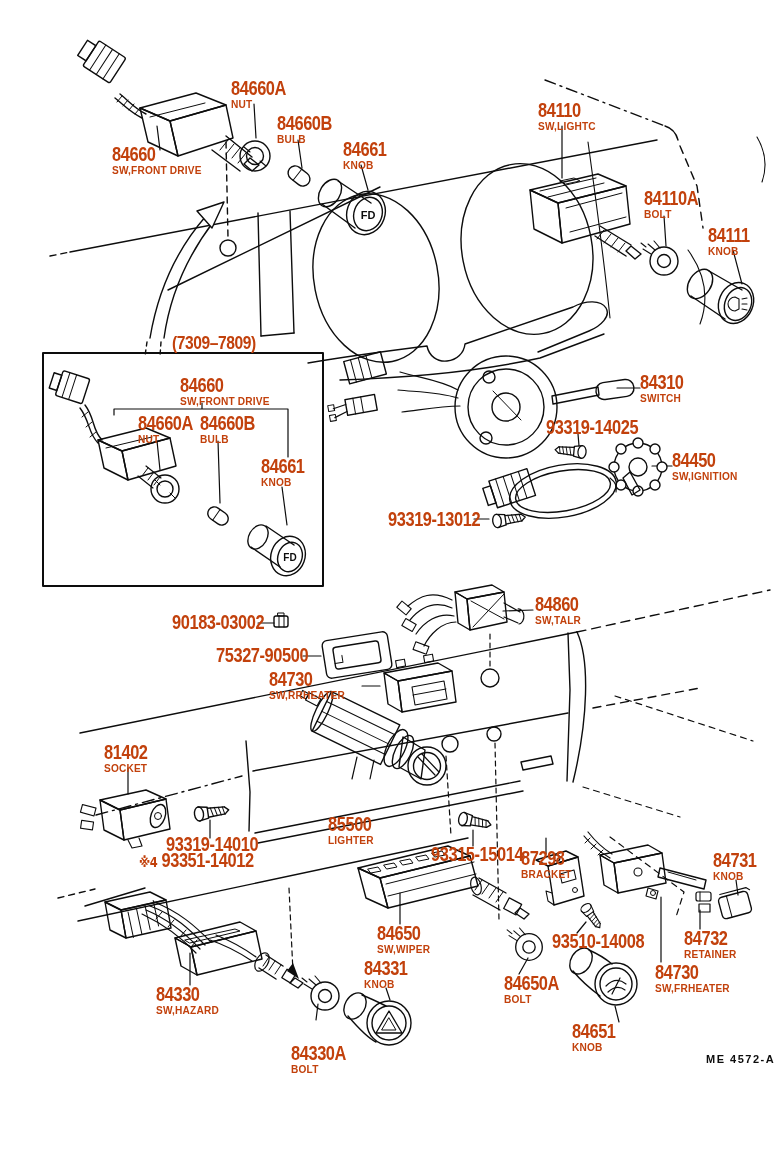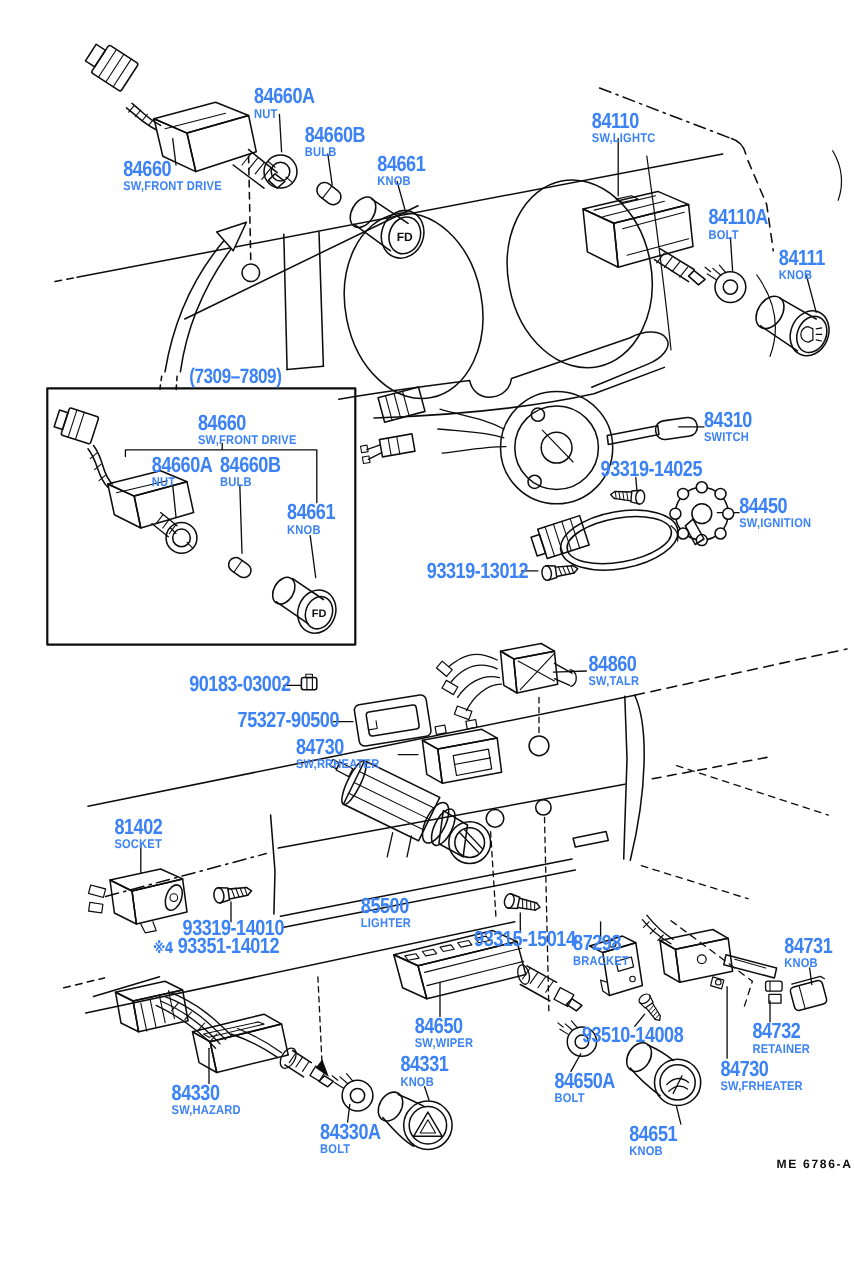--- a/index.html
+++ b/index.html
@@ -6,7 +6,7 @@
   .sheet{position:relative;width:776px;height:1152px;background:#ffffff;overflow:hidden;
          font-family:"Liberation Sans",sans-serif;color:#0d0d0d;}
   .art{position:absolute;left:0;top:0;}
-  .co{position:absolute;line-height:1.04;white-space:nowrap;color:#3b82f6;}
+  .co{position:absolute;line-height:1.04;white-space:nowrap;color:#c2410c;}
   .pn{font-size:20px;font-weight:bold;letter-spacing:-.5px;transform:scaleX(.82);transform-origin:0 0;}
   .pd{font-size:11.5px;font-weight:bold;letter-spacing:.2px;transform:scaleX(.88);transform-origin:0 0;}
   .pfx{font-family:"DejaVu Sans",sans-serif;font-size:14px;font-weight:bold;}

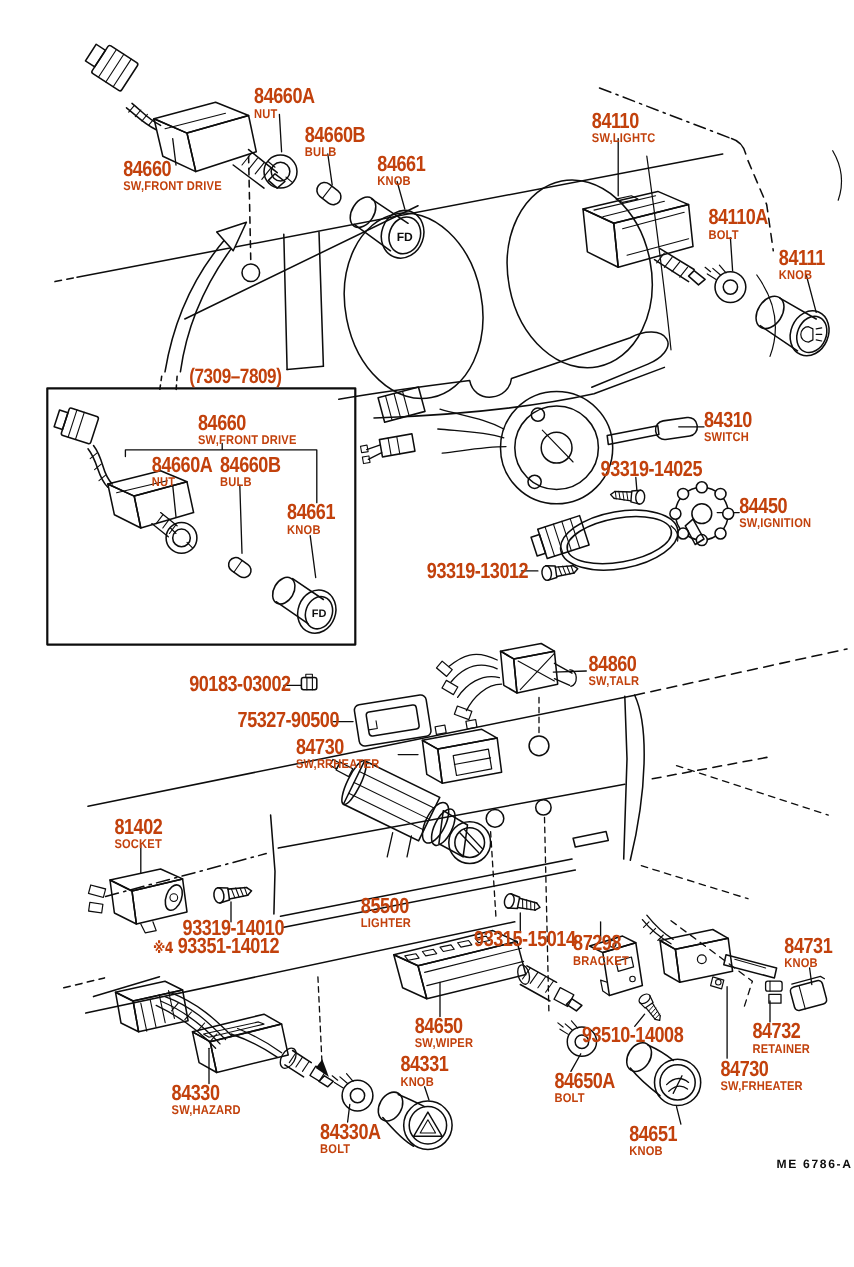--- a/index.html
+++ b/index.html
@@ -564,7 +564,7 @@
   <div class="pn">84650A</div>
   <div class="pd">BOLT</div>
 </div>
-<div class="co" style="left:529px;top:931px">
+<div class="co" style="left:552px;top:931px">
   <div class="pn">93510-14008</div>
 </div>
 <div class="co" style="left:572px;top:1021px">

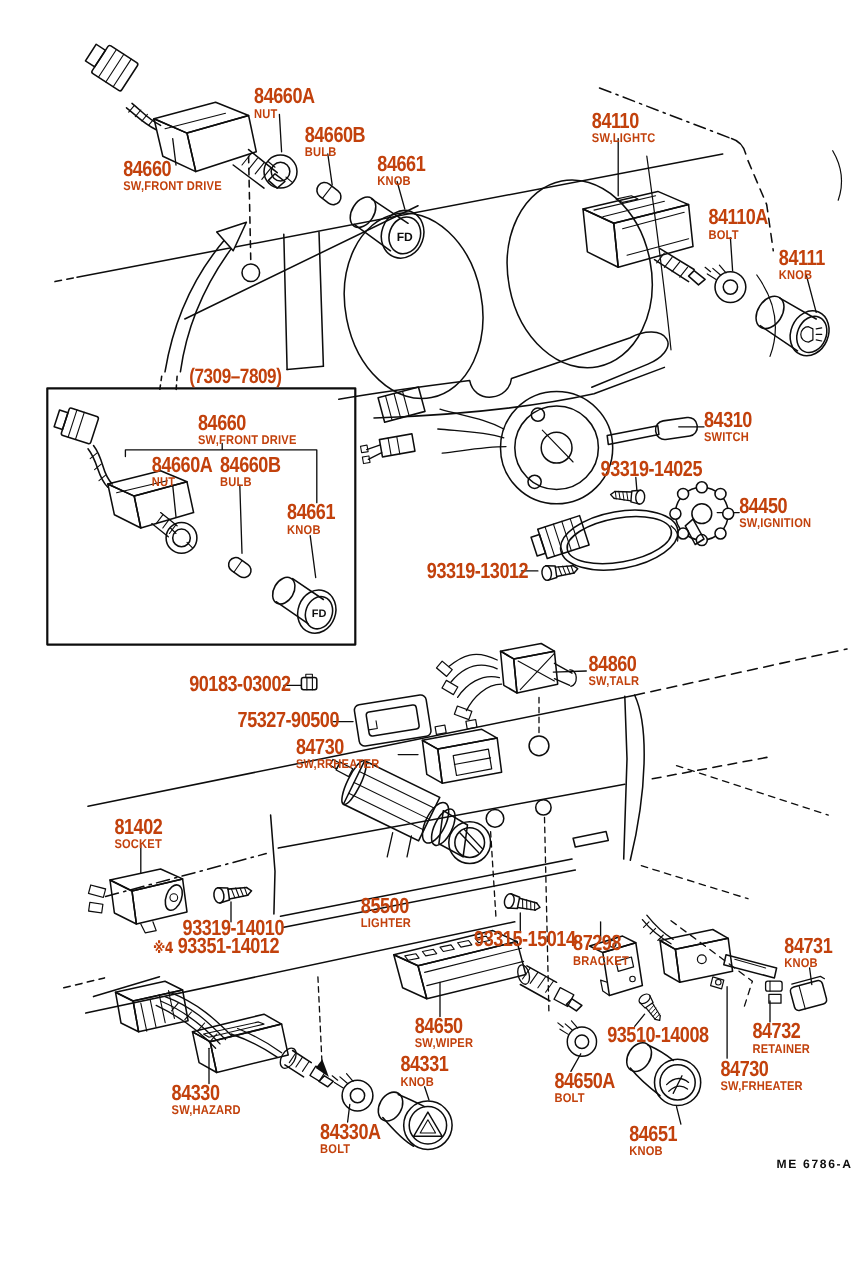--- a/index.html
+++ b/index.html
@@ -556,7 +556,7 @@
   <div class="pn">84330</div>
   <div class="pd">SW,HAZARD</div>
 </div>
-<div class="co" style="left:291px;top:1019px">
+<div class="co" style="left:291px;top:1043px">
   <div class="pn">84330A</div>
   <div class="pd">BOLT</div>
 </div>

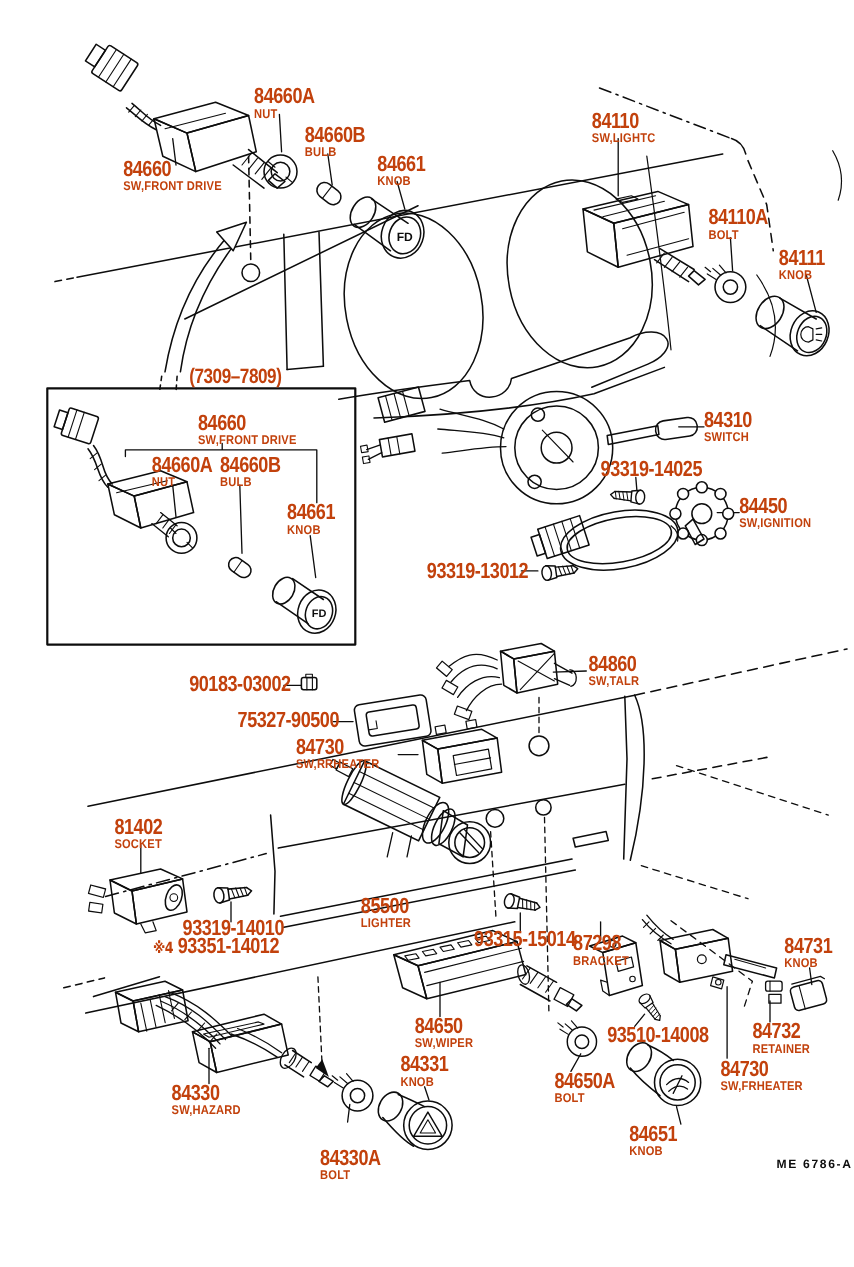--- a/index.html
+++ b/index.html
@@ -584,7 +584,7 @@
   <div class="pd">SW,FRHEATER</div>
 </div>
 
-<div class="foot" style="left:706px;top:1053px">ME 6786-A</div>
+<div class="foot" style="left:706px;top:1053px">ME 4572-A</div>
 
 </div>
 

